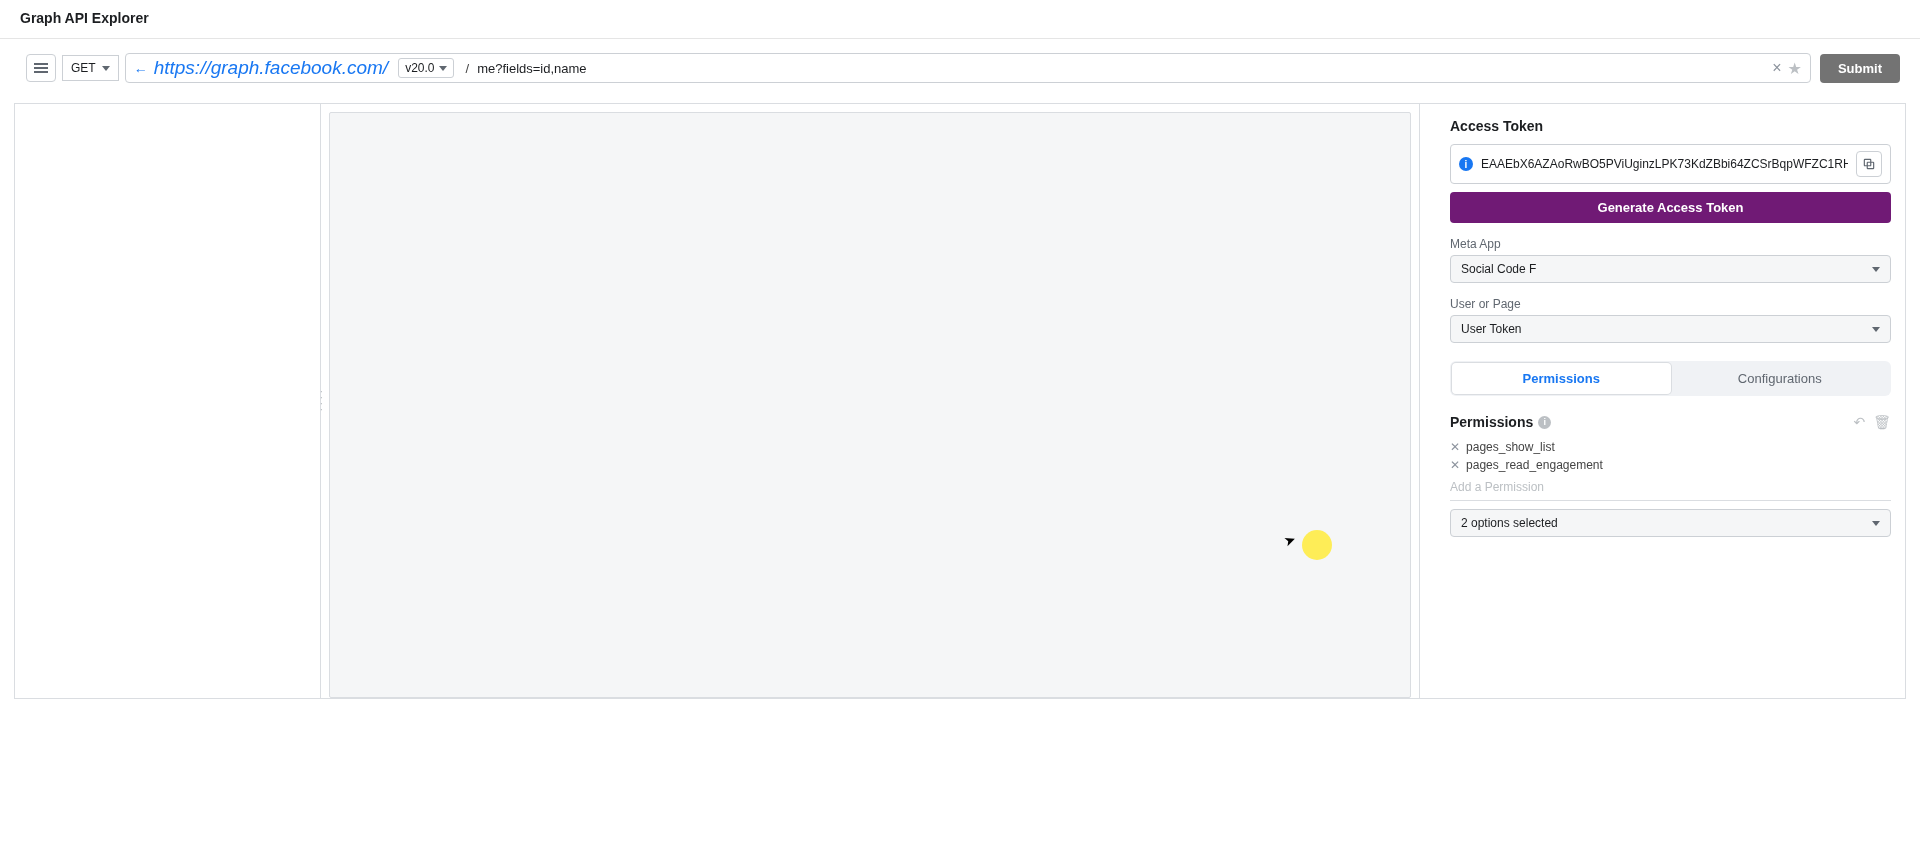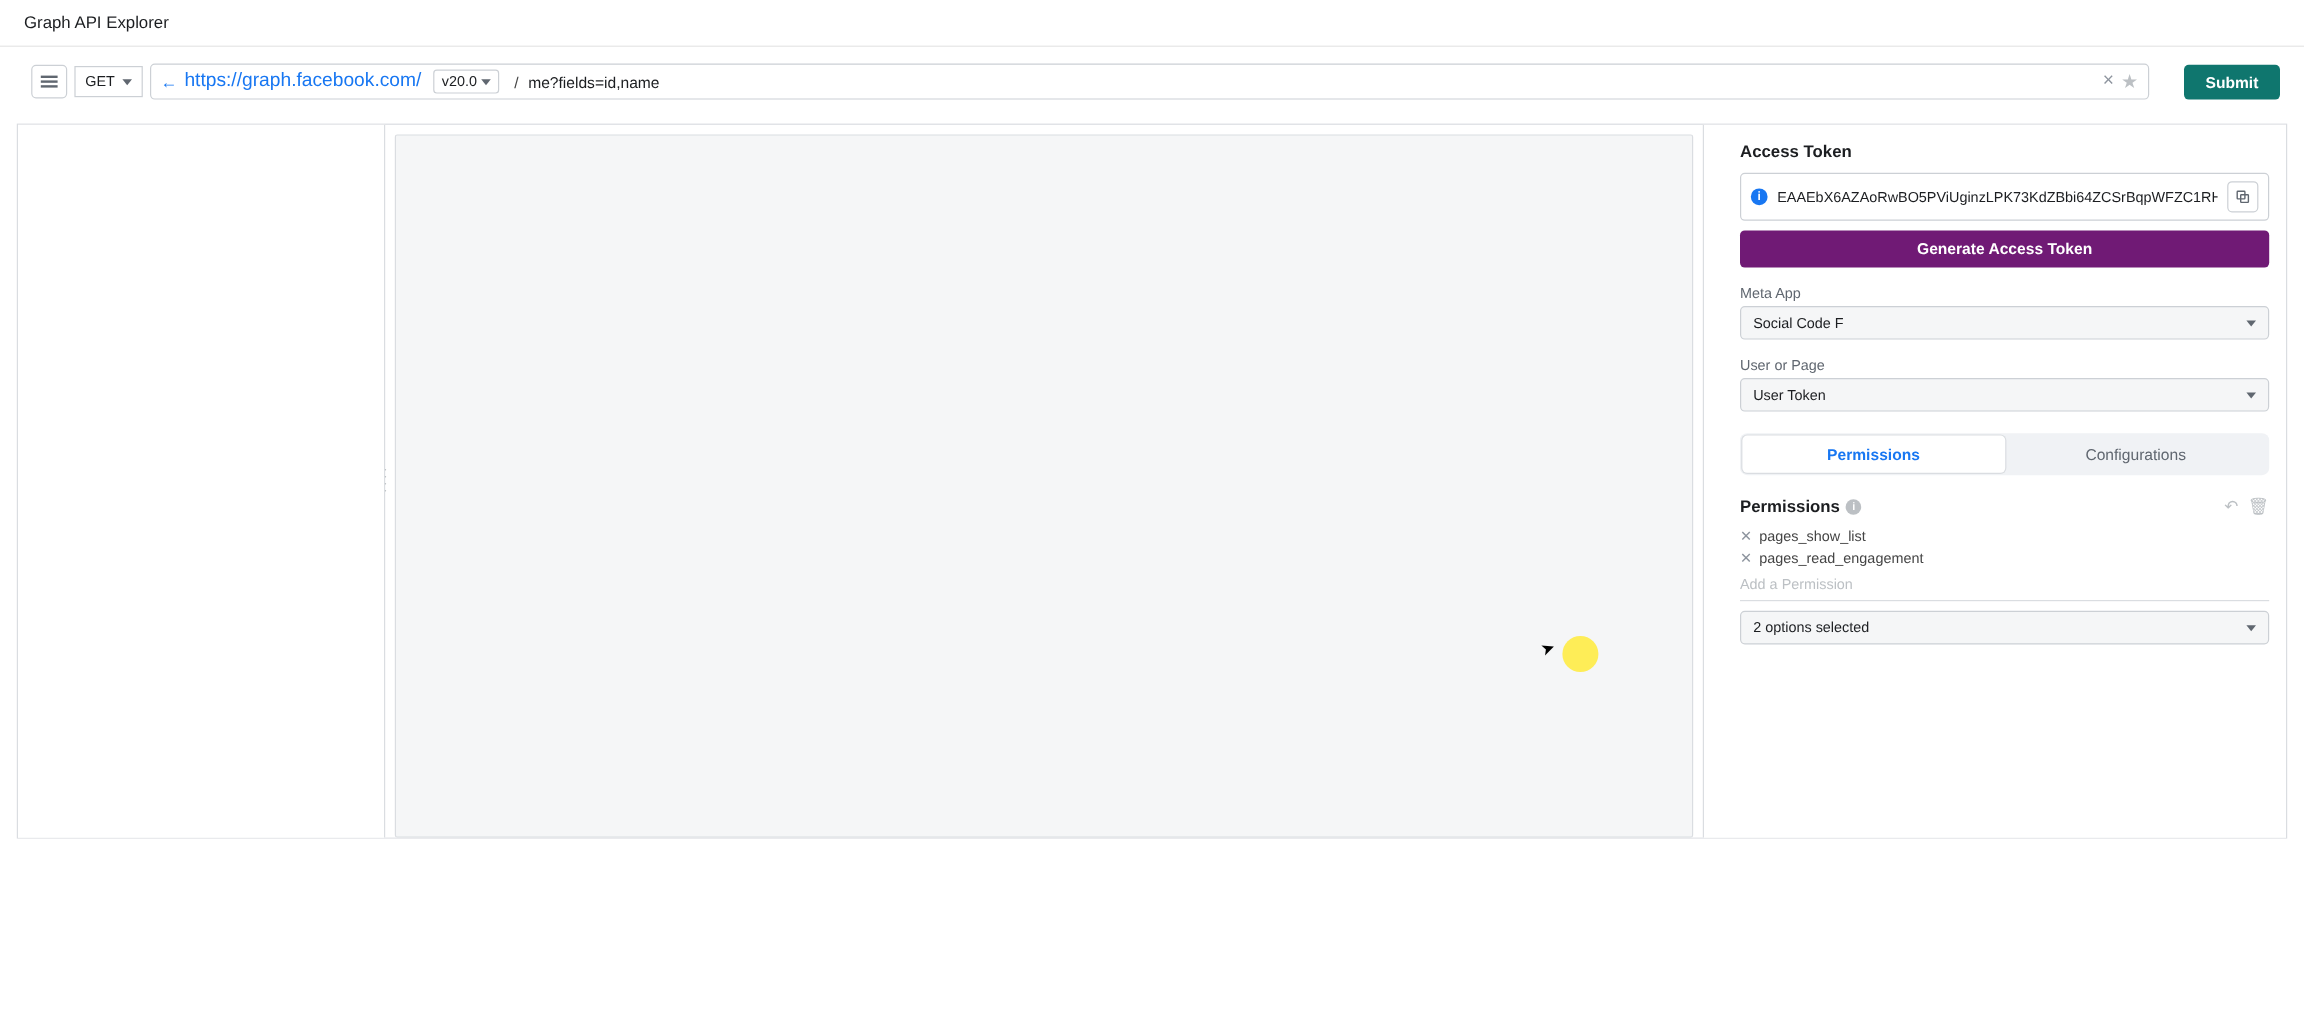--- a/index.html
+++ b/index.html
@@ -13,7 +13,7 @@
   .header {
     padding: 10px 20px 12px 20px;
     border-bottom: 1px solid #e5e5e5;
-    font-weight: 400;
+    font-weight: 700;
     font-size: 14px;
   }
   .toolbar {

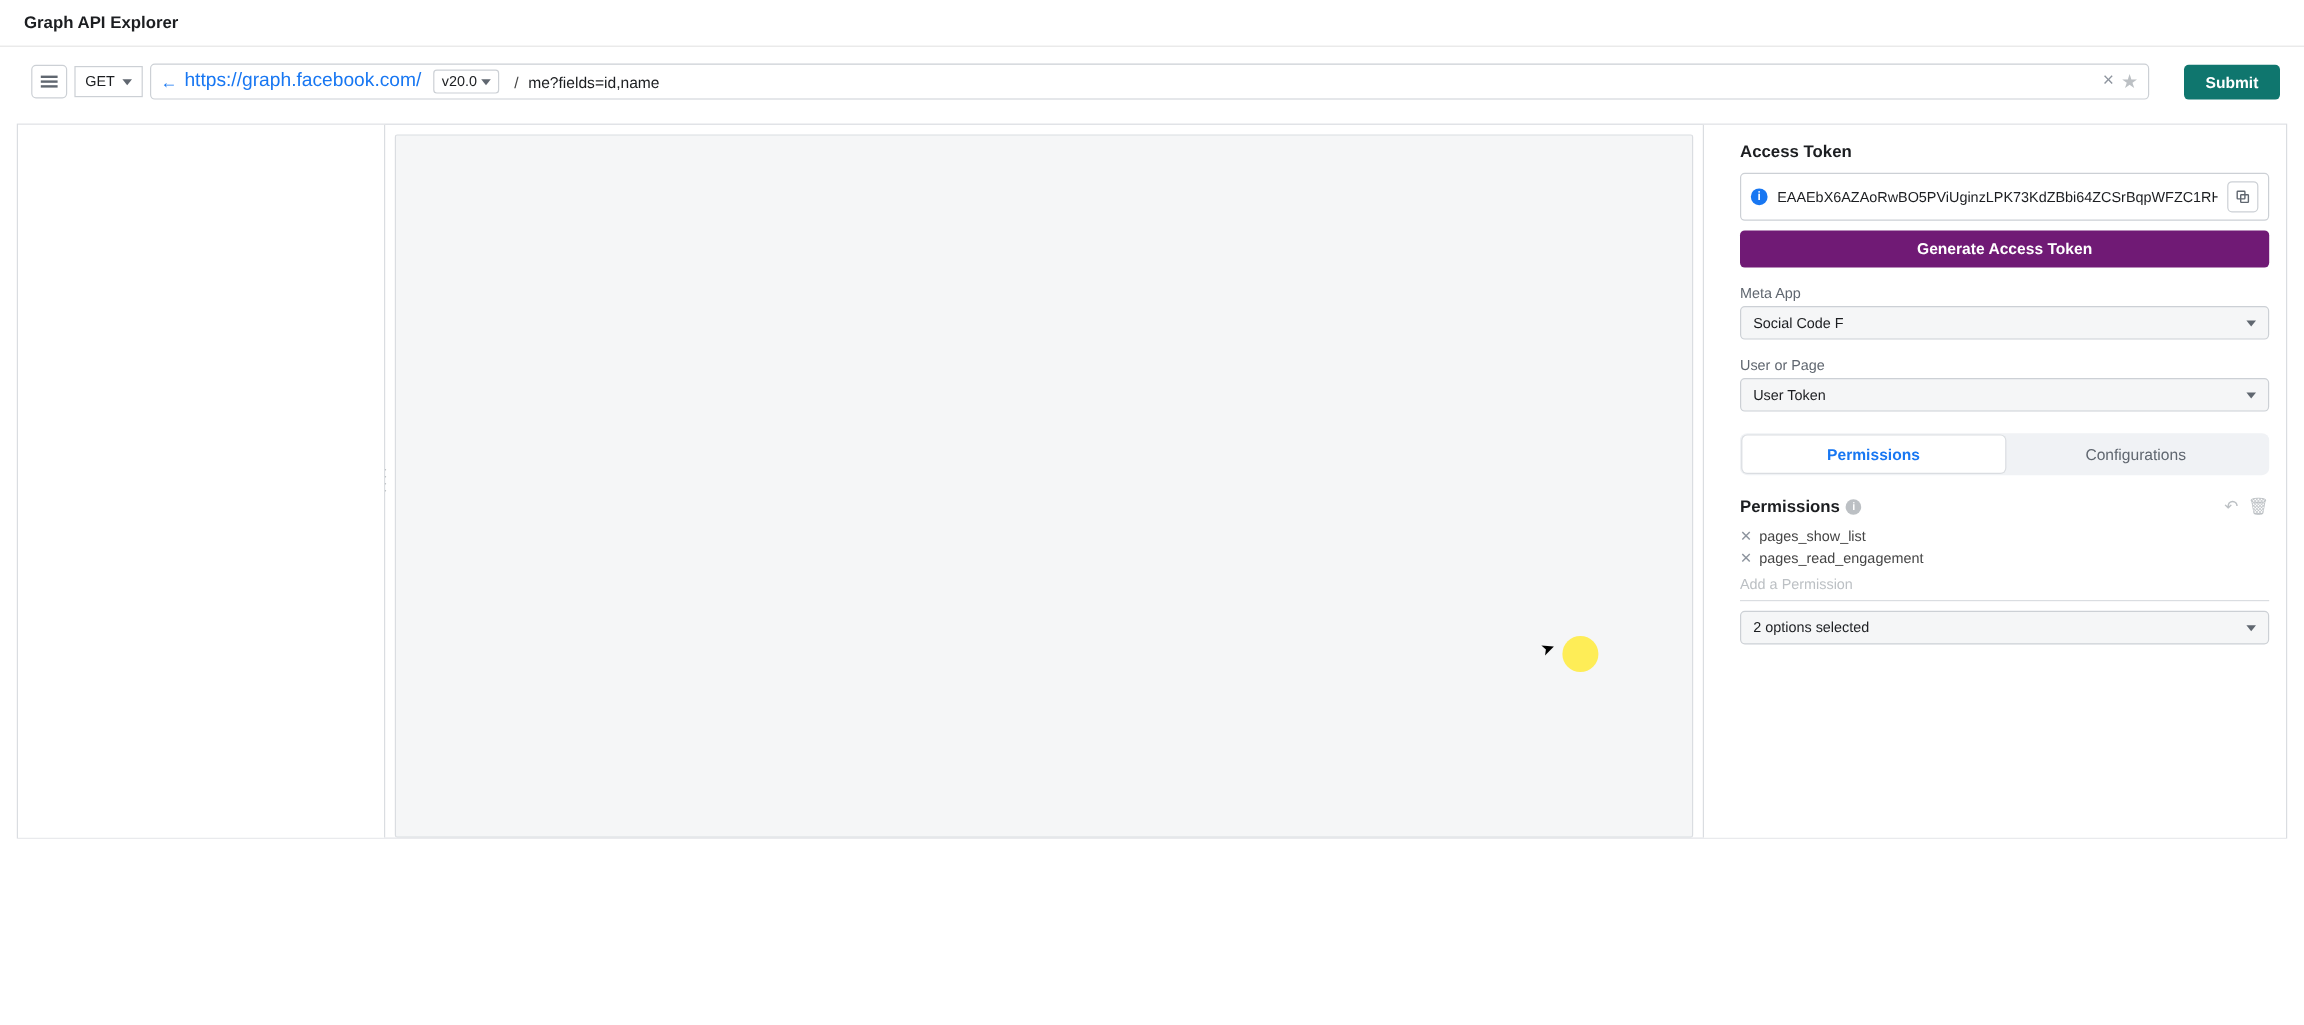--- a/index.html
+++ b/index.html
@@ -67,8 +67,9 @@
   }
   .base-url {
     color:#1877f2;
-    font-size:16px;
+    font-size:19px;
     white-space:nowrap;
+    font-style:italic;
   }
   .ver-select {
     border:1px solid #ccd0d5;

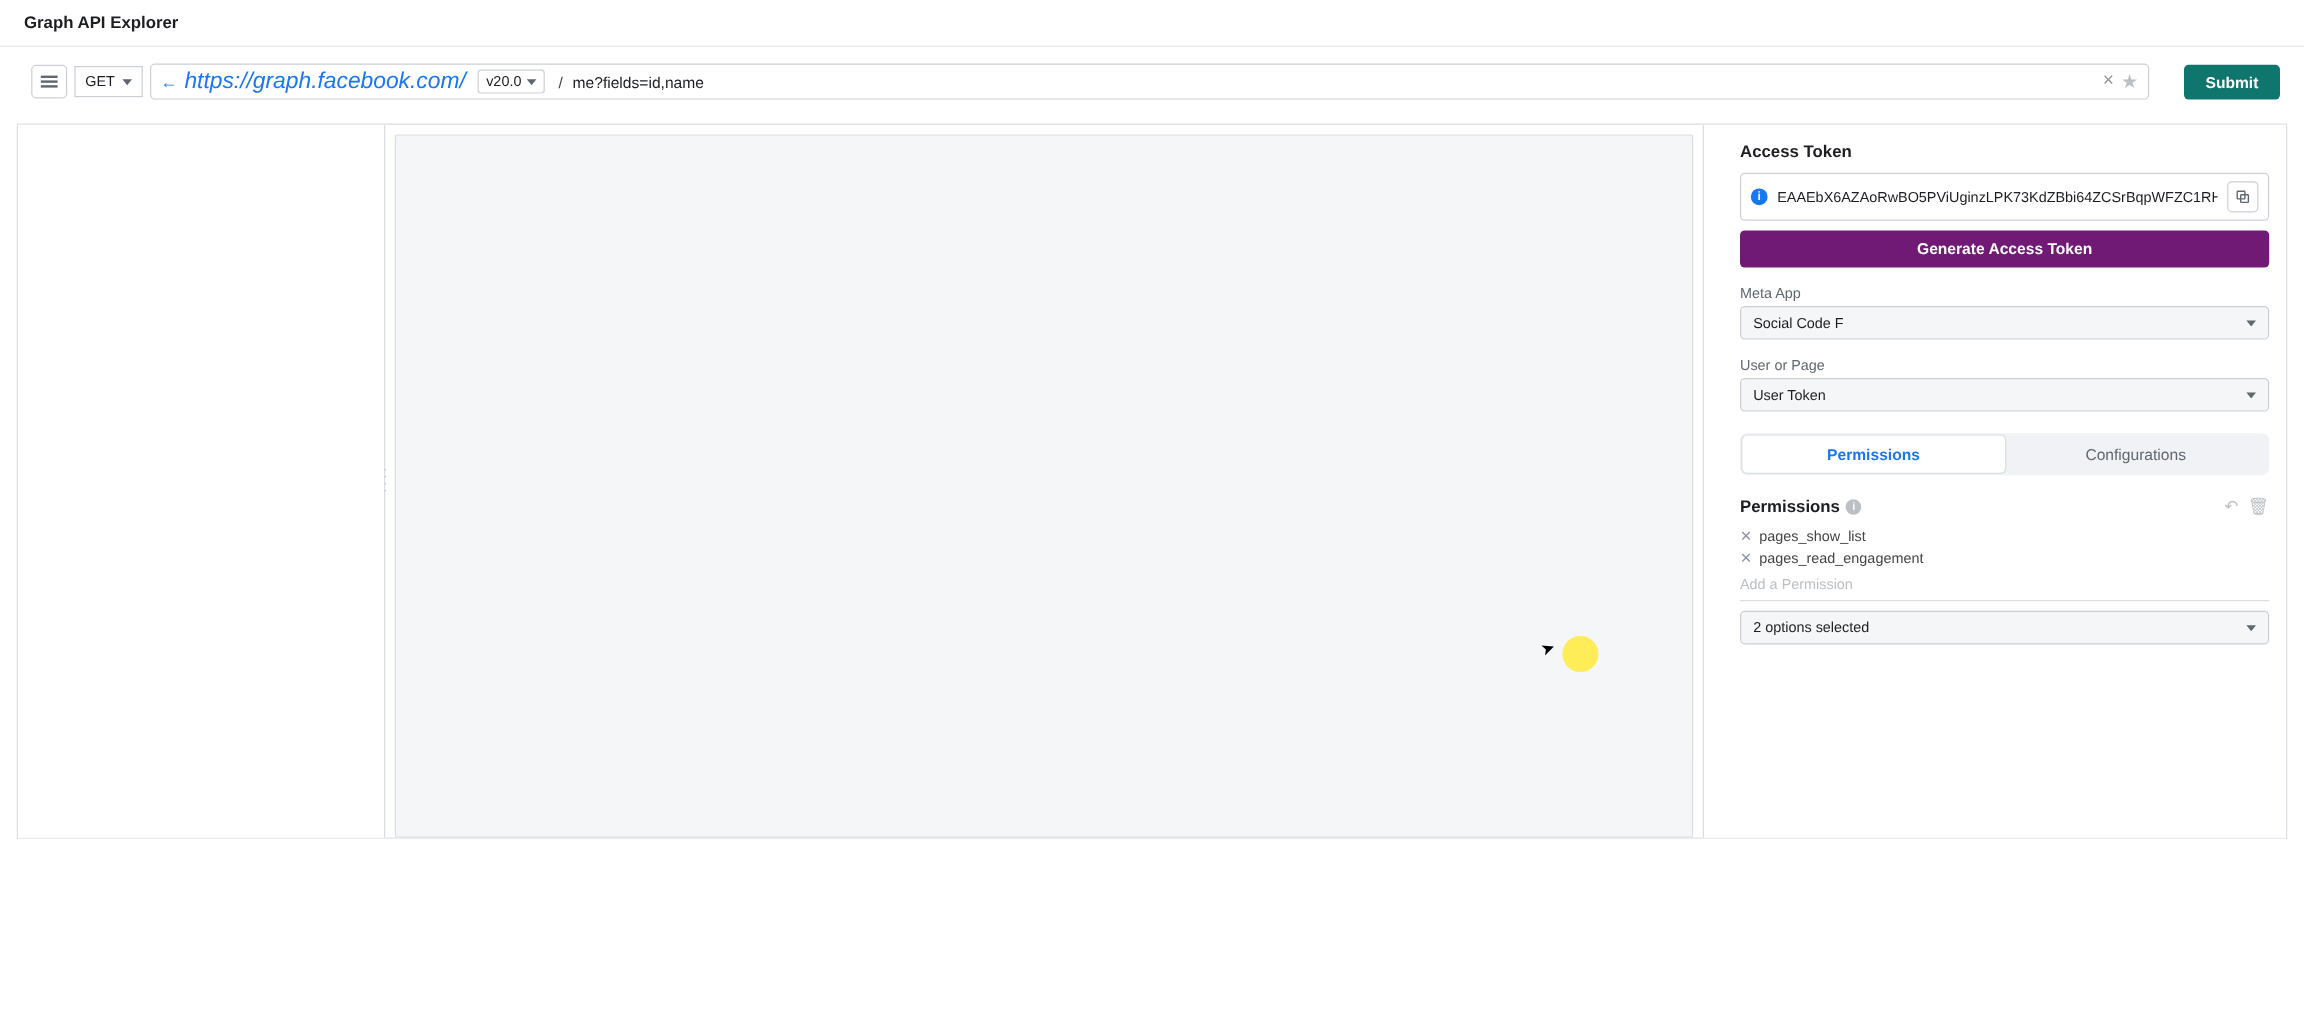--- a/index.html
+++ b/index.html
@@ -104,7 +104,7 @@
     cursor:pointer;
   }
   .submit-btn {
-    background:#0f766e;
+    background:#737373;
     color:#fff;
     border:none;
     border-radius:4px;
@@ -112,7 +112,7 @@
     font-weight:600;
     font-size:13px;
     cursor:pointer;
-    margin-left:23px;
+    margin-left:3px;
   }
   .workspace {
     display:flex;

